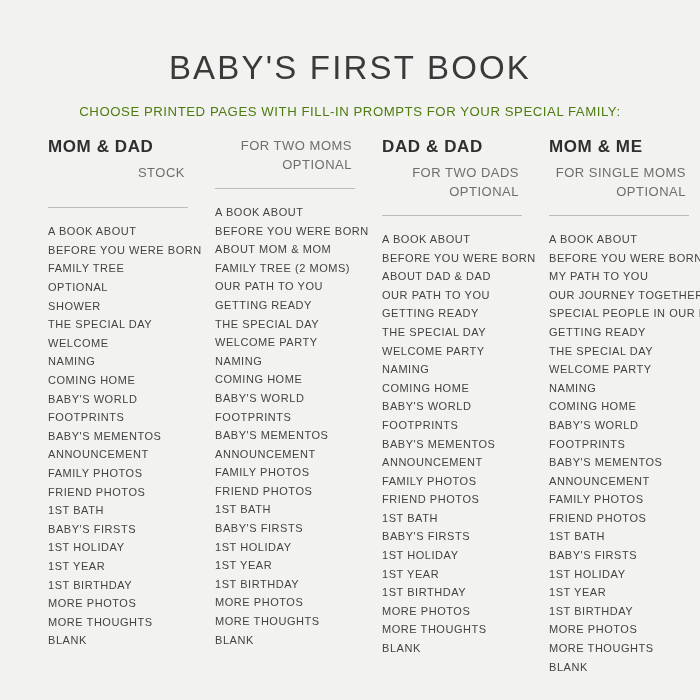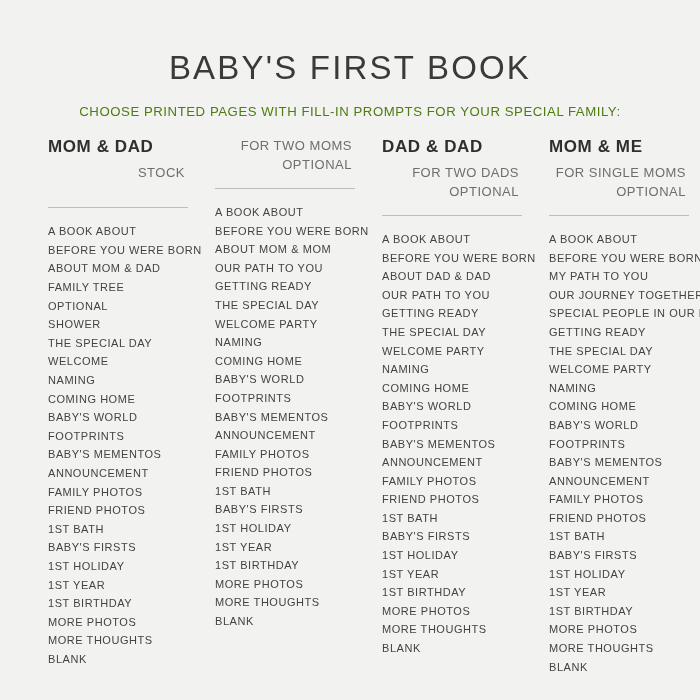--- a/index.html
+++ b/index.html
@@ -101,7 +101,6 @@
       <ul class="items">
           <li>A BOOK ABOUT</li>
           <li>BEFORE YOU WERE BORN</li>
-          <li>ABOUT MOM &amp; DAD</li>
           <li>FAMILY TREE</li>
           <li>OPTIONAL</li>
           <li>SHOWER</li>

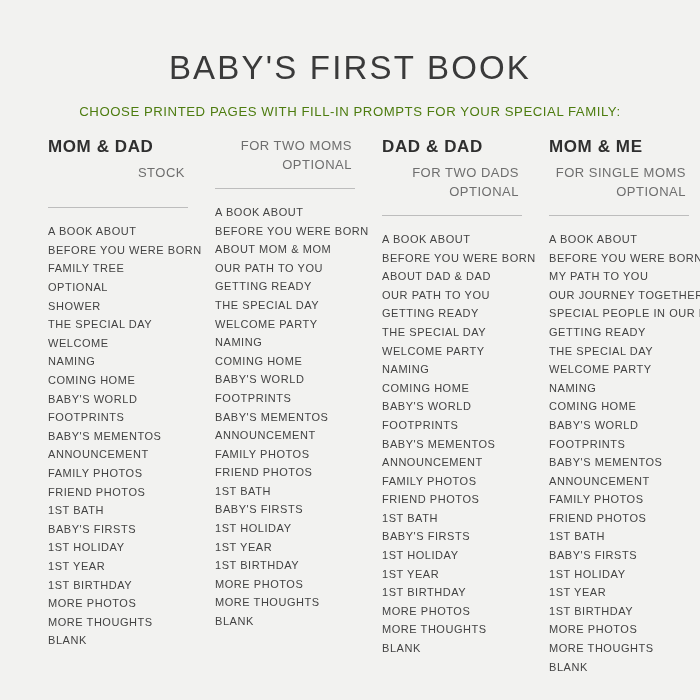--- a/index.html
+++ b/index.html
@@ -132,6 +132,7 @@
           <li>A BOOK ABOUT</li>
           <li>BEFORE YOU WERE BORN</li>
           <li>ABOUT MOM &amp; MOM</li>
+          <li>FAMILY TREE (2 MOMS)</li>
           <li>OUR PATH TO YOU</li>
           <li>GETTING READY</li>
           <li>THE SPECIAL DAY</li>

